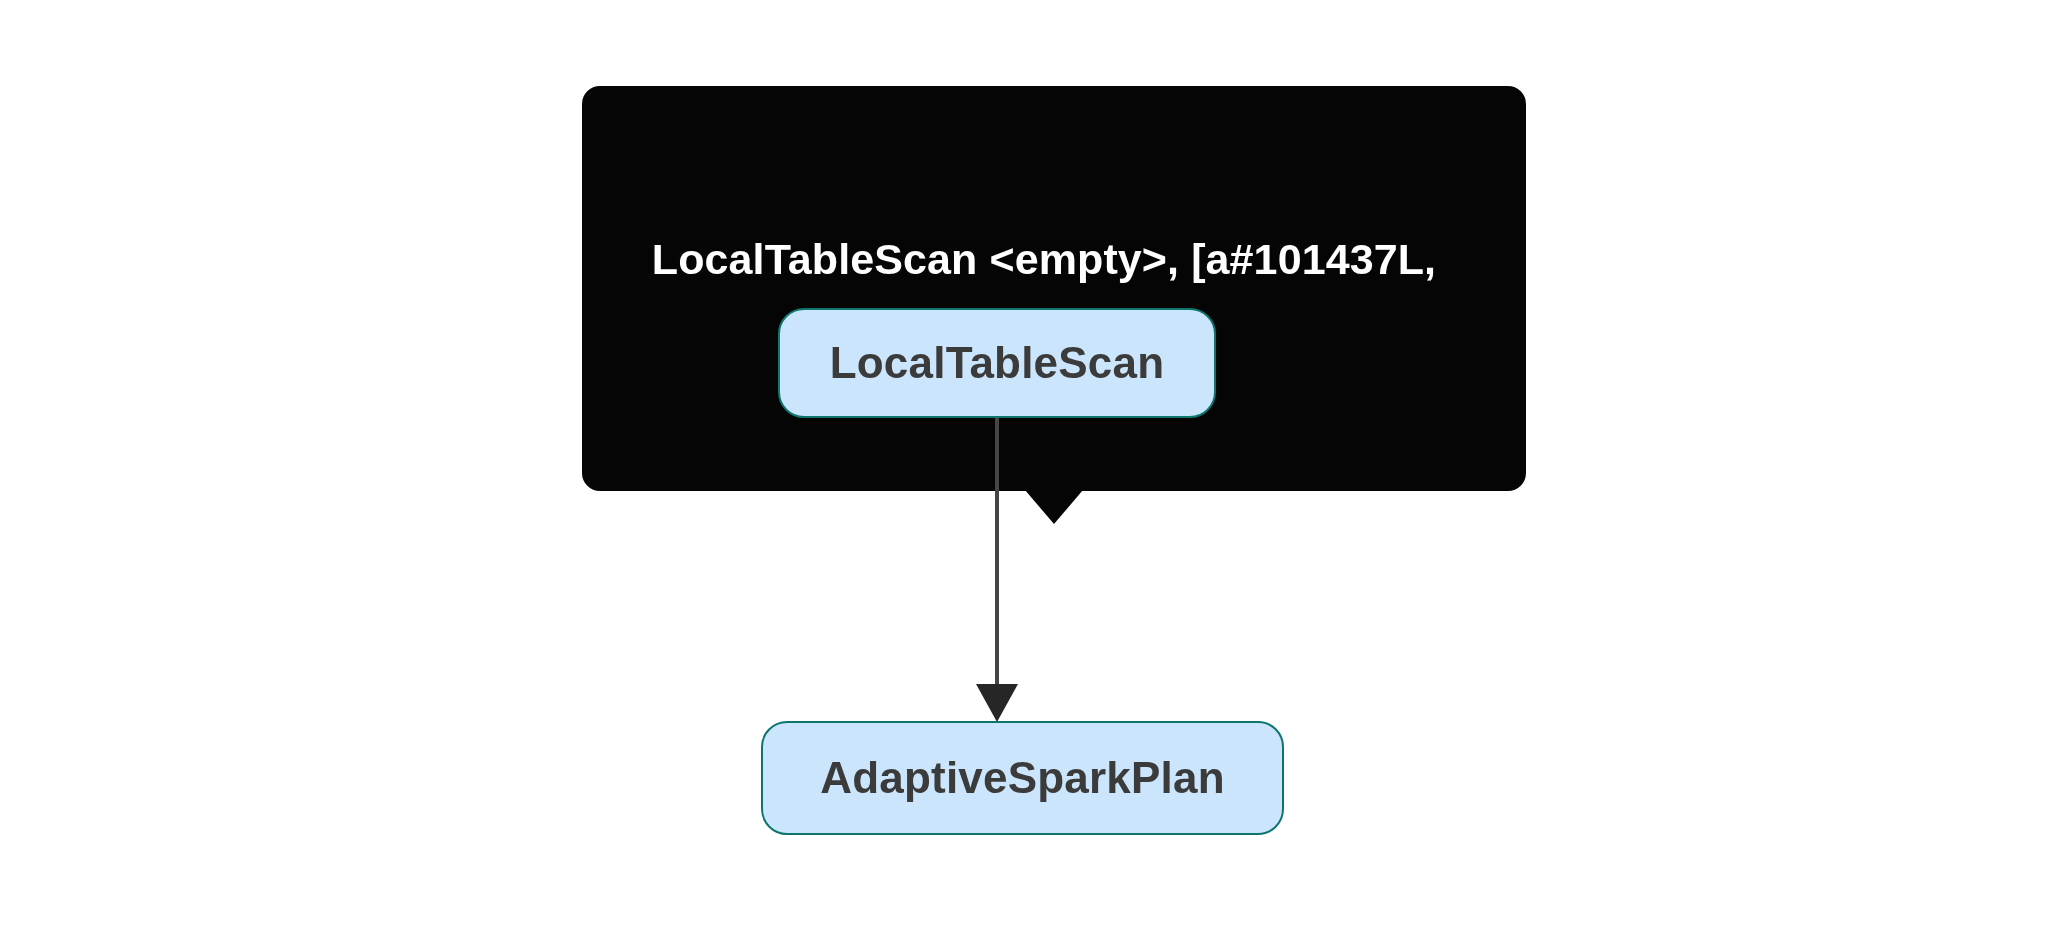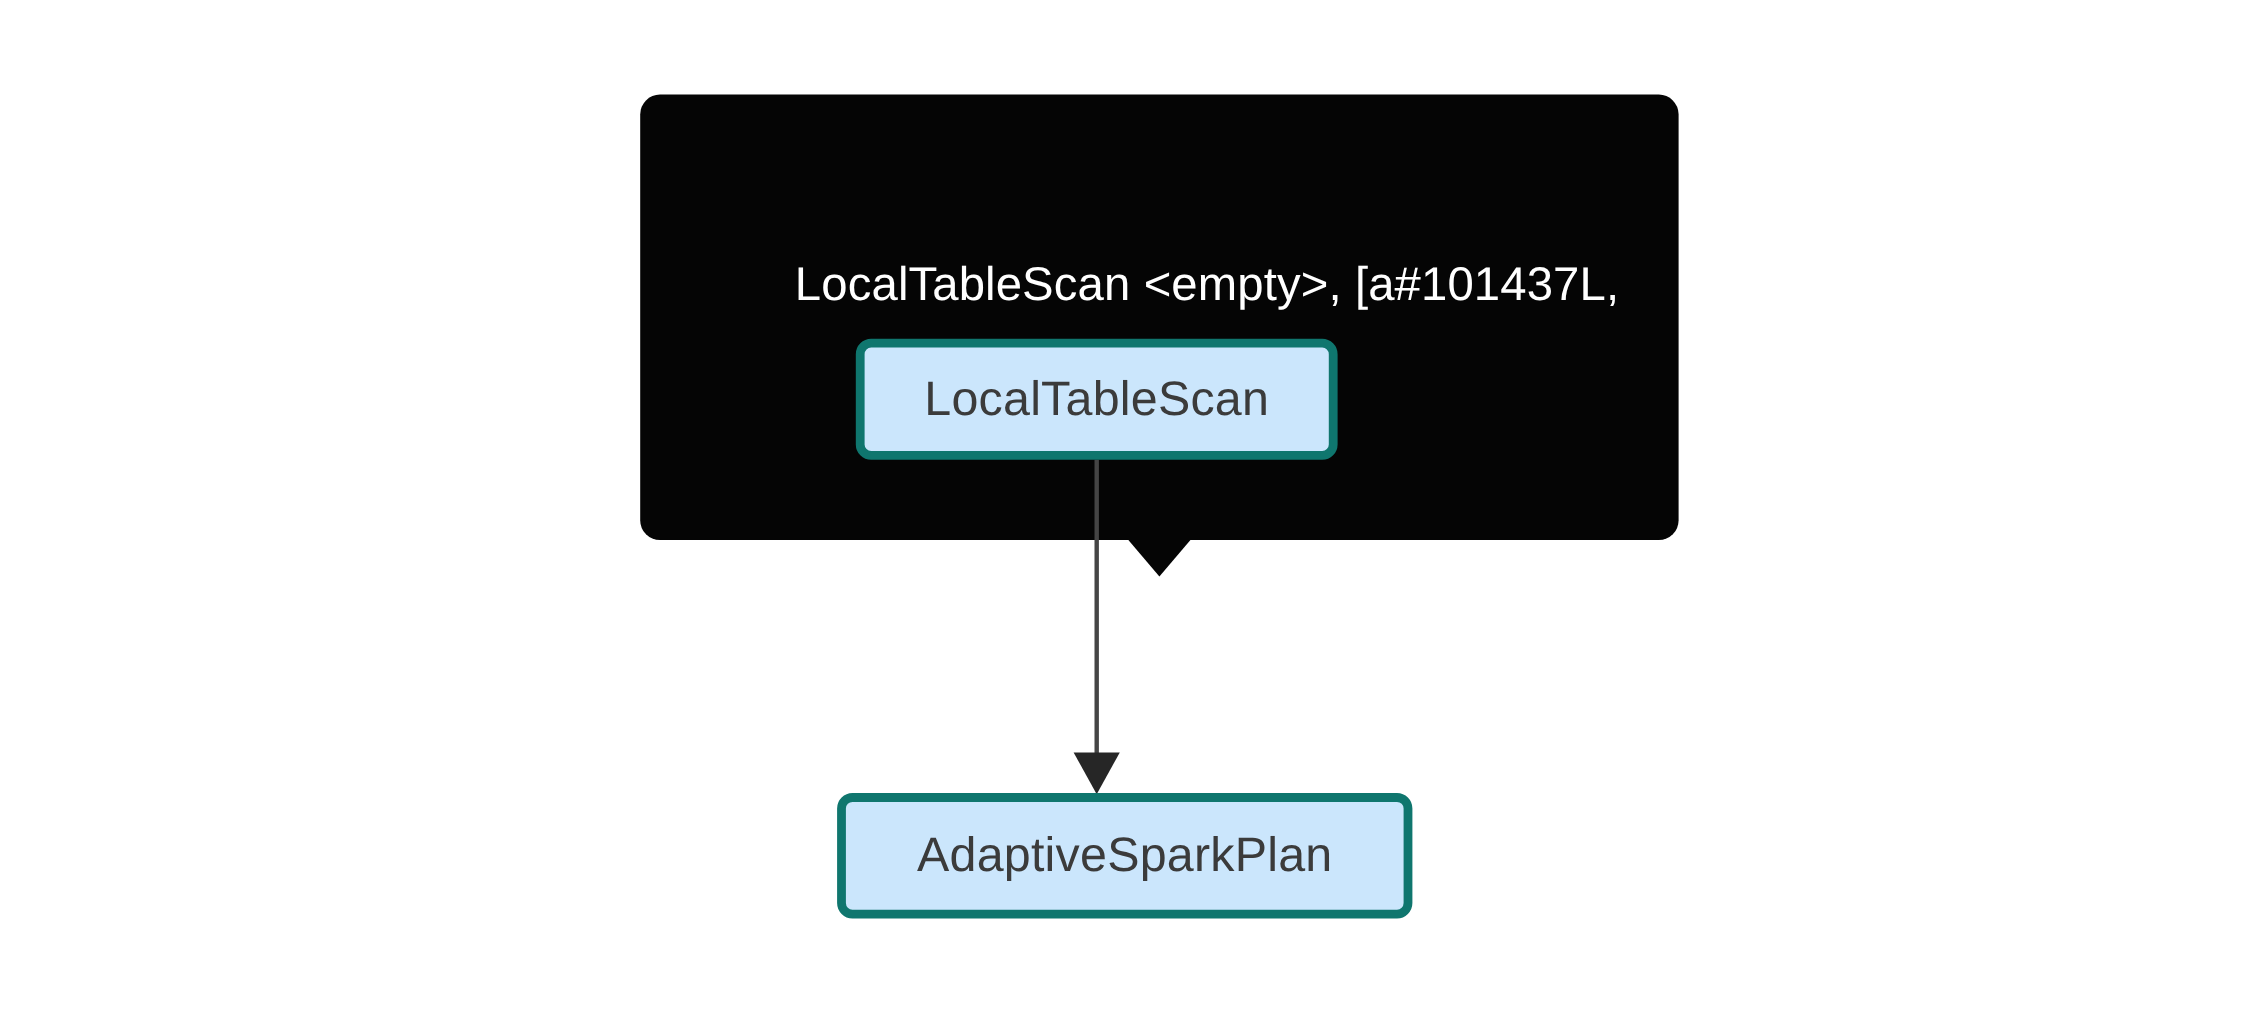--- a/index.html
+++ b/index.html
@@ -33,11 +33,11 @@
     color: #ffffff;
     border-radius: 18px;
     padding: 34px 54px 36px 34px;
-    text-align: right;
+    text-align: center;
     font-size: 43px;
     line-height: 1.30;
     letter-spacing: 0.1px;
-    font-weight: 400;
+    font-weight: 700;
     white-space: pre-wrap;
   }
   .tooltip-line {

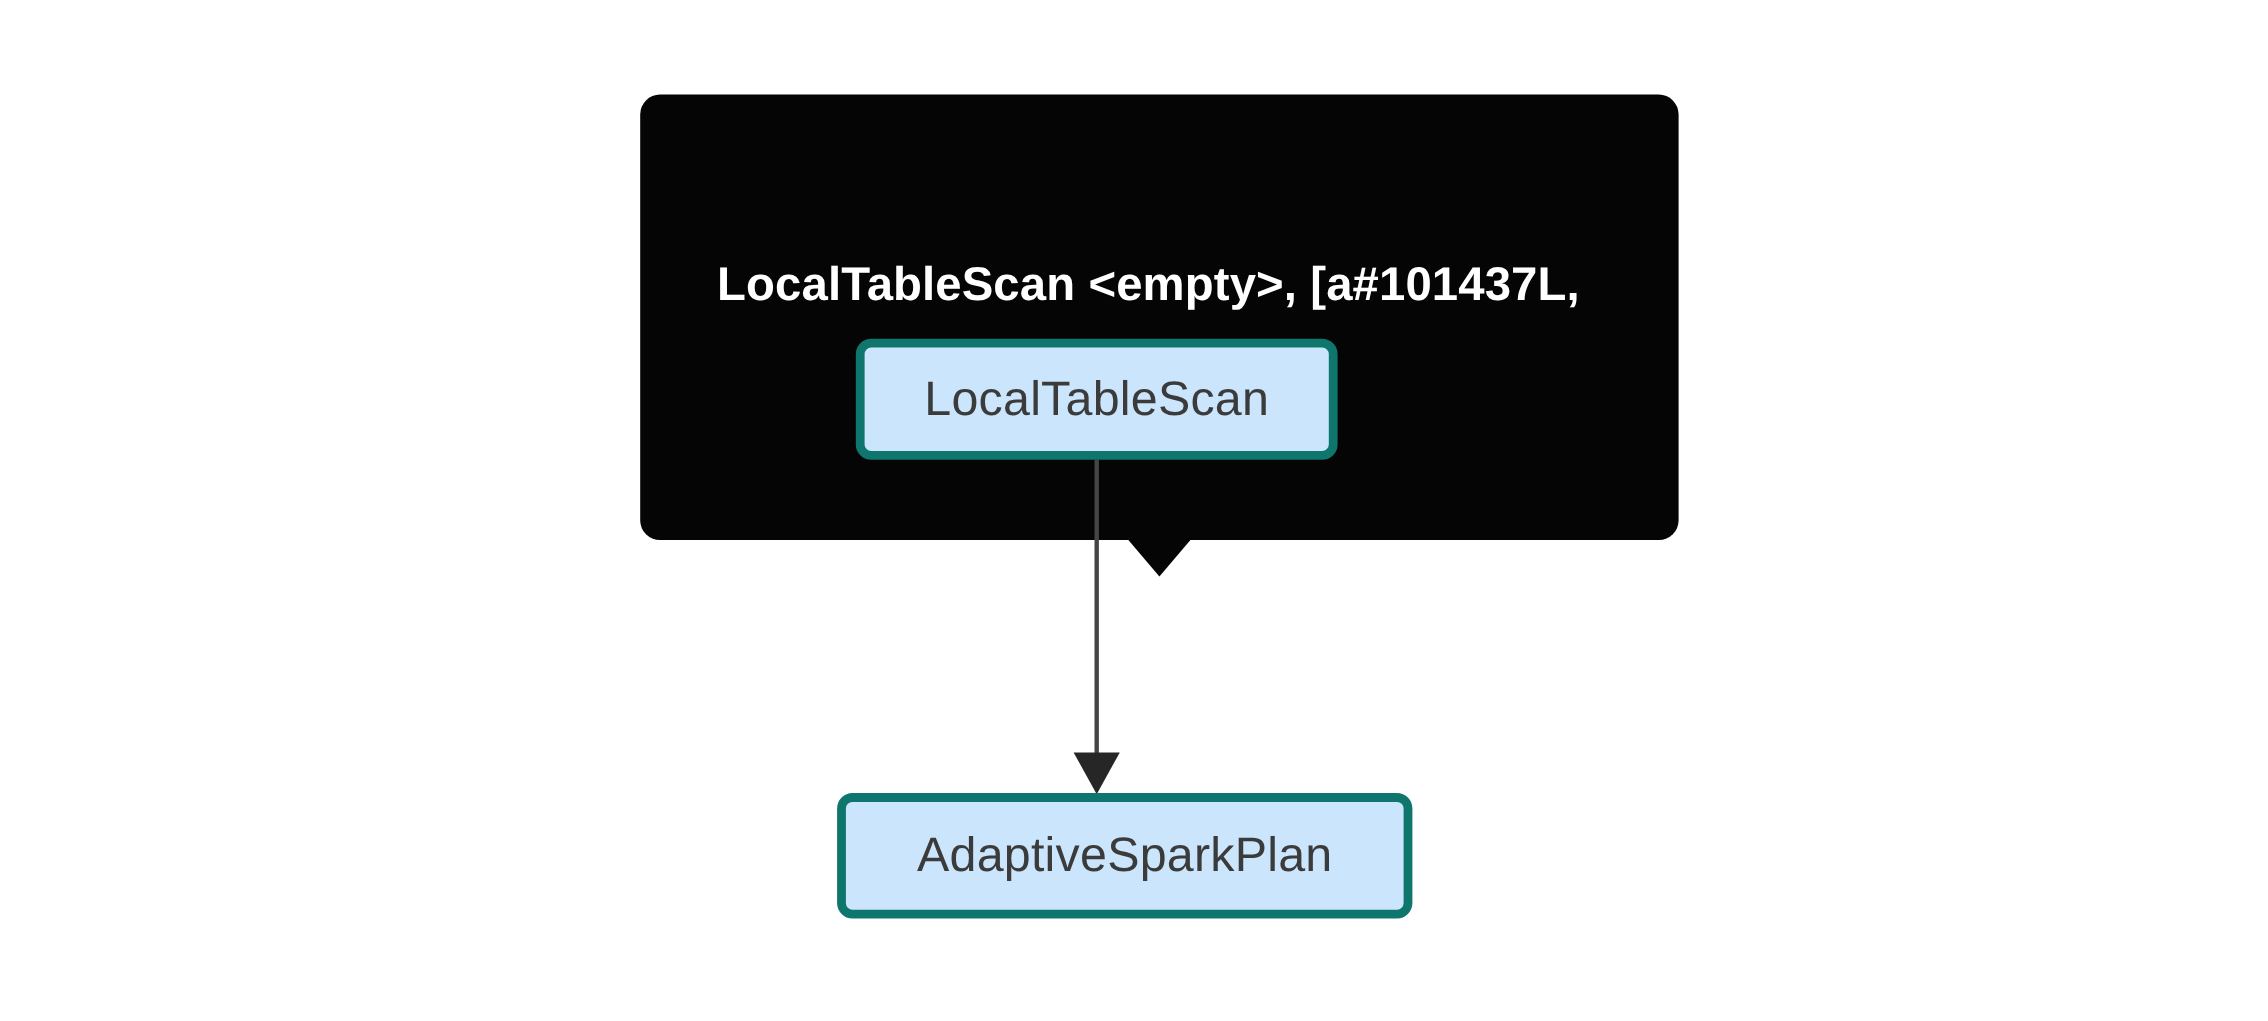--- a/index.html
+++ b/index.html
@@ -61,13 +61,13 @@
     position: absolute;
     box-sizing: border-box;
     background: #CBE6FC;
-    border: 8px solid #0f766e;
-    border-radius: 14px;
+    border: 2px solid #0f766e;
+    border-radius: 26px;
     display: flex;
     align-items: center;
     justify-content: center;
     color: #3B3B3B;
-    font-weight: normal;
+    font-weight: bold;
     font-size: 44px;
     letter-spacing: 0.2px;
     white-space: nowrap;

